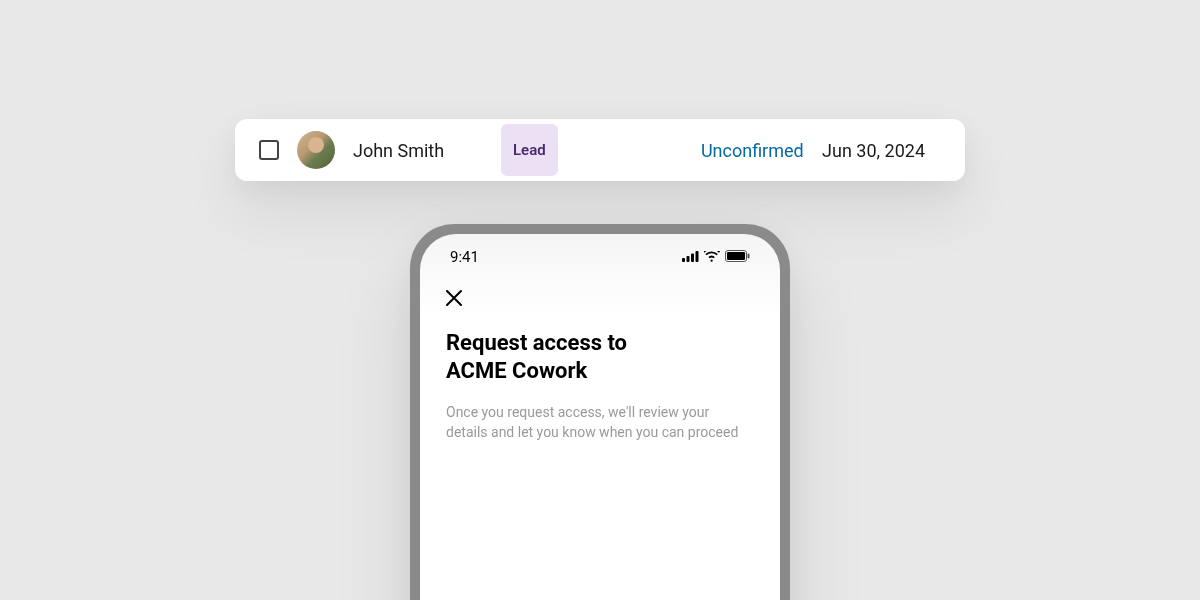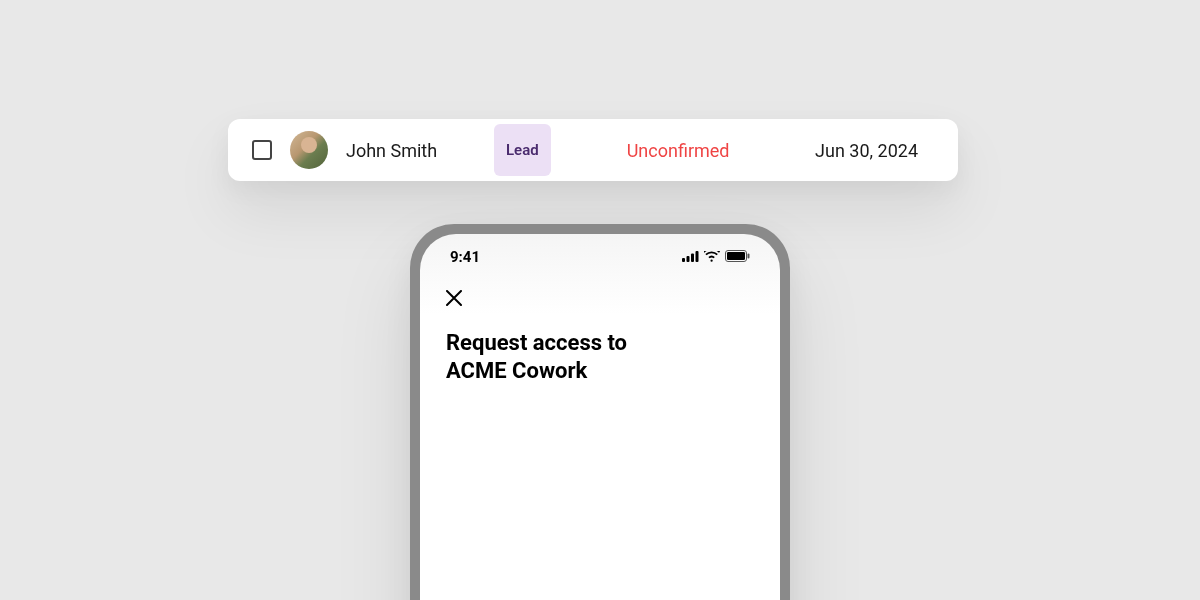--- a/index.html
+++ b/index.html
@@ -16,7 +16,7 @@
   .row-card {
     position: absolute;
     top: 119px;
-    left: 228px;
+    left: 235px;
     width: 730px;
     height: 62px;
     background: #fff;

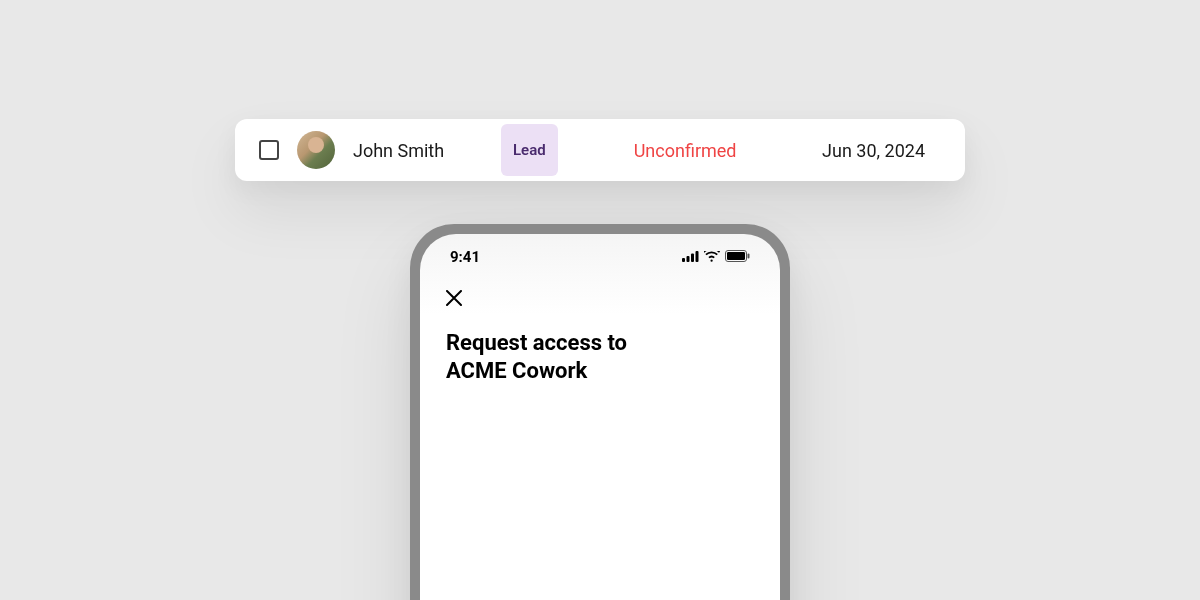--- a/index.html
+++ b/index.html
@@ -73,8 +73,9 @@
   }
   .status {
     font-size: 18px;
-    color: #ef4444;
+    color: #0369a1;
     flex: 0 0 170px;
+    text-align: right;
   }
   .date {
     font-size: 18px;

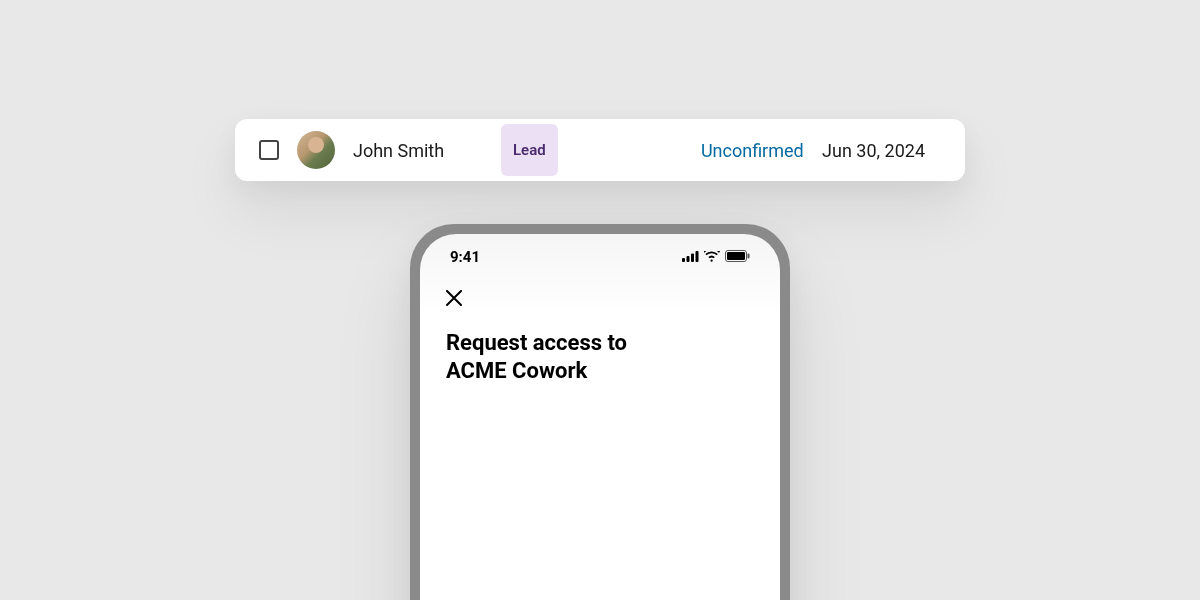--- a/index.html
+++ b/index.html
@@ -110,7 +110,7 @@
     justify-content: space-between;
     align-items: center;
     font-size: 15px;
-    font-weight: 700;
+    font-weight: 400;
     color: #000;
     padding: 0 8px 14px;
   }

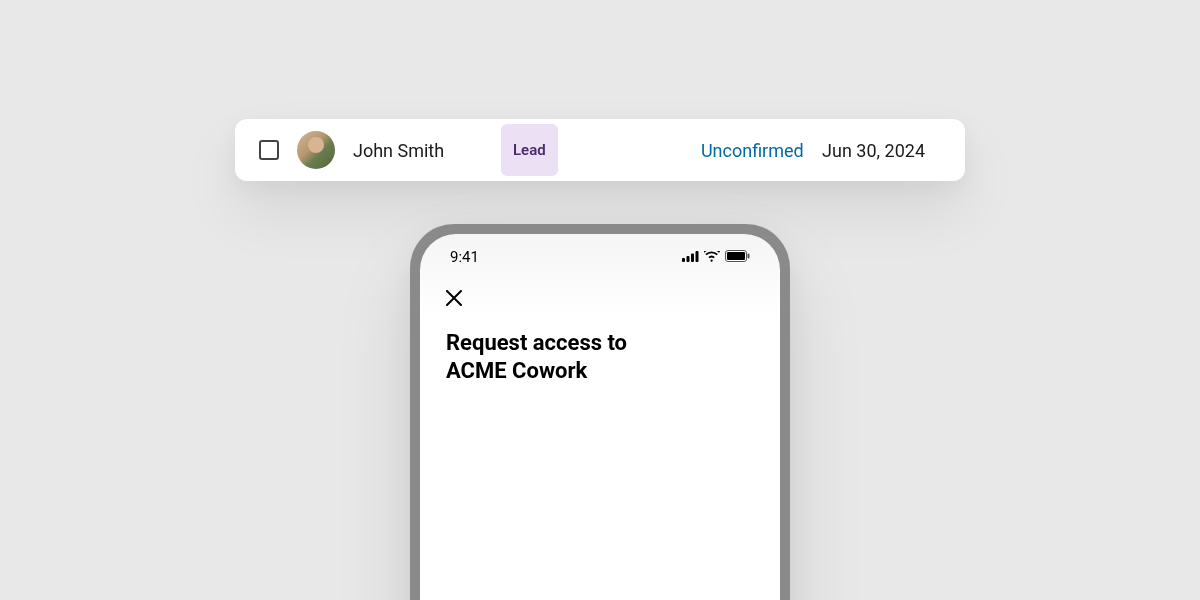--- a/index.html
+++ b/index.html
@@ -187,6 +187,7 @@
     </span>
     <h1 class="title">Request access to
 ACME Cowork</h1>
+    <p class="subtitle">Once you request access, we'll review your details and let you know when you can proceed</p>
     
   </div>
 </div>

